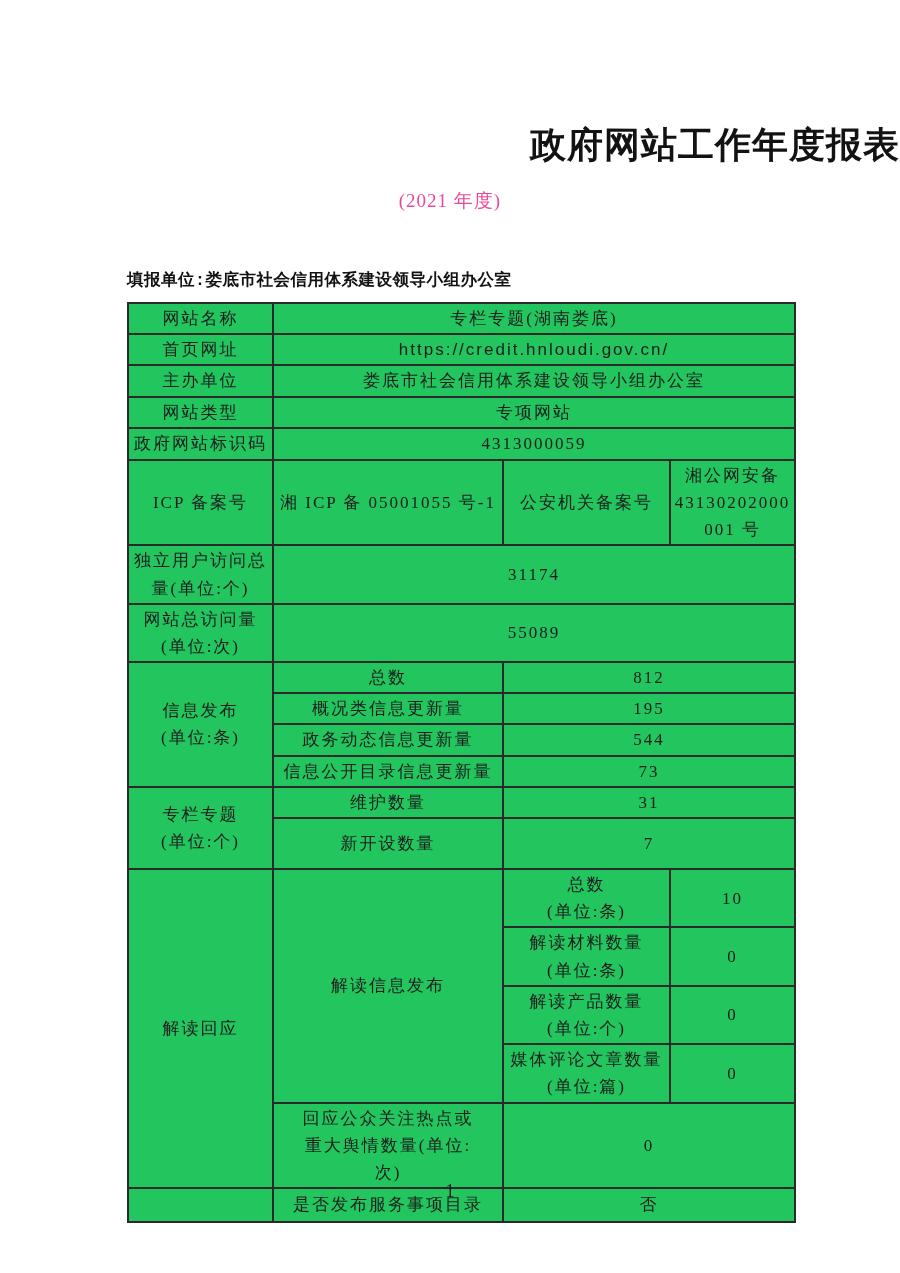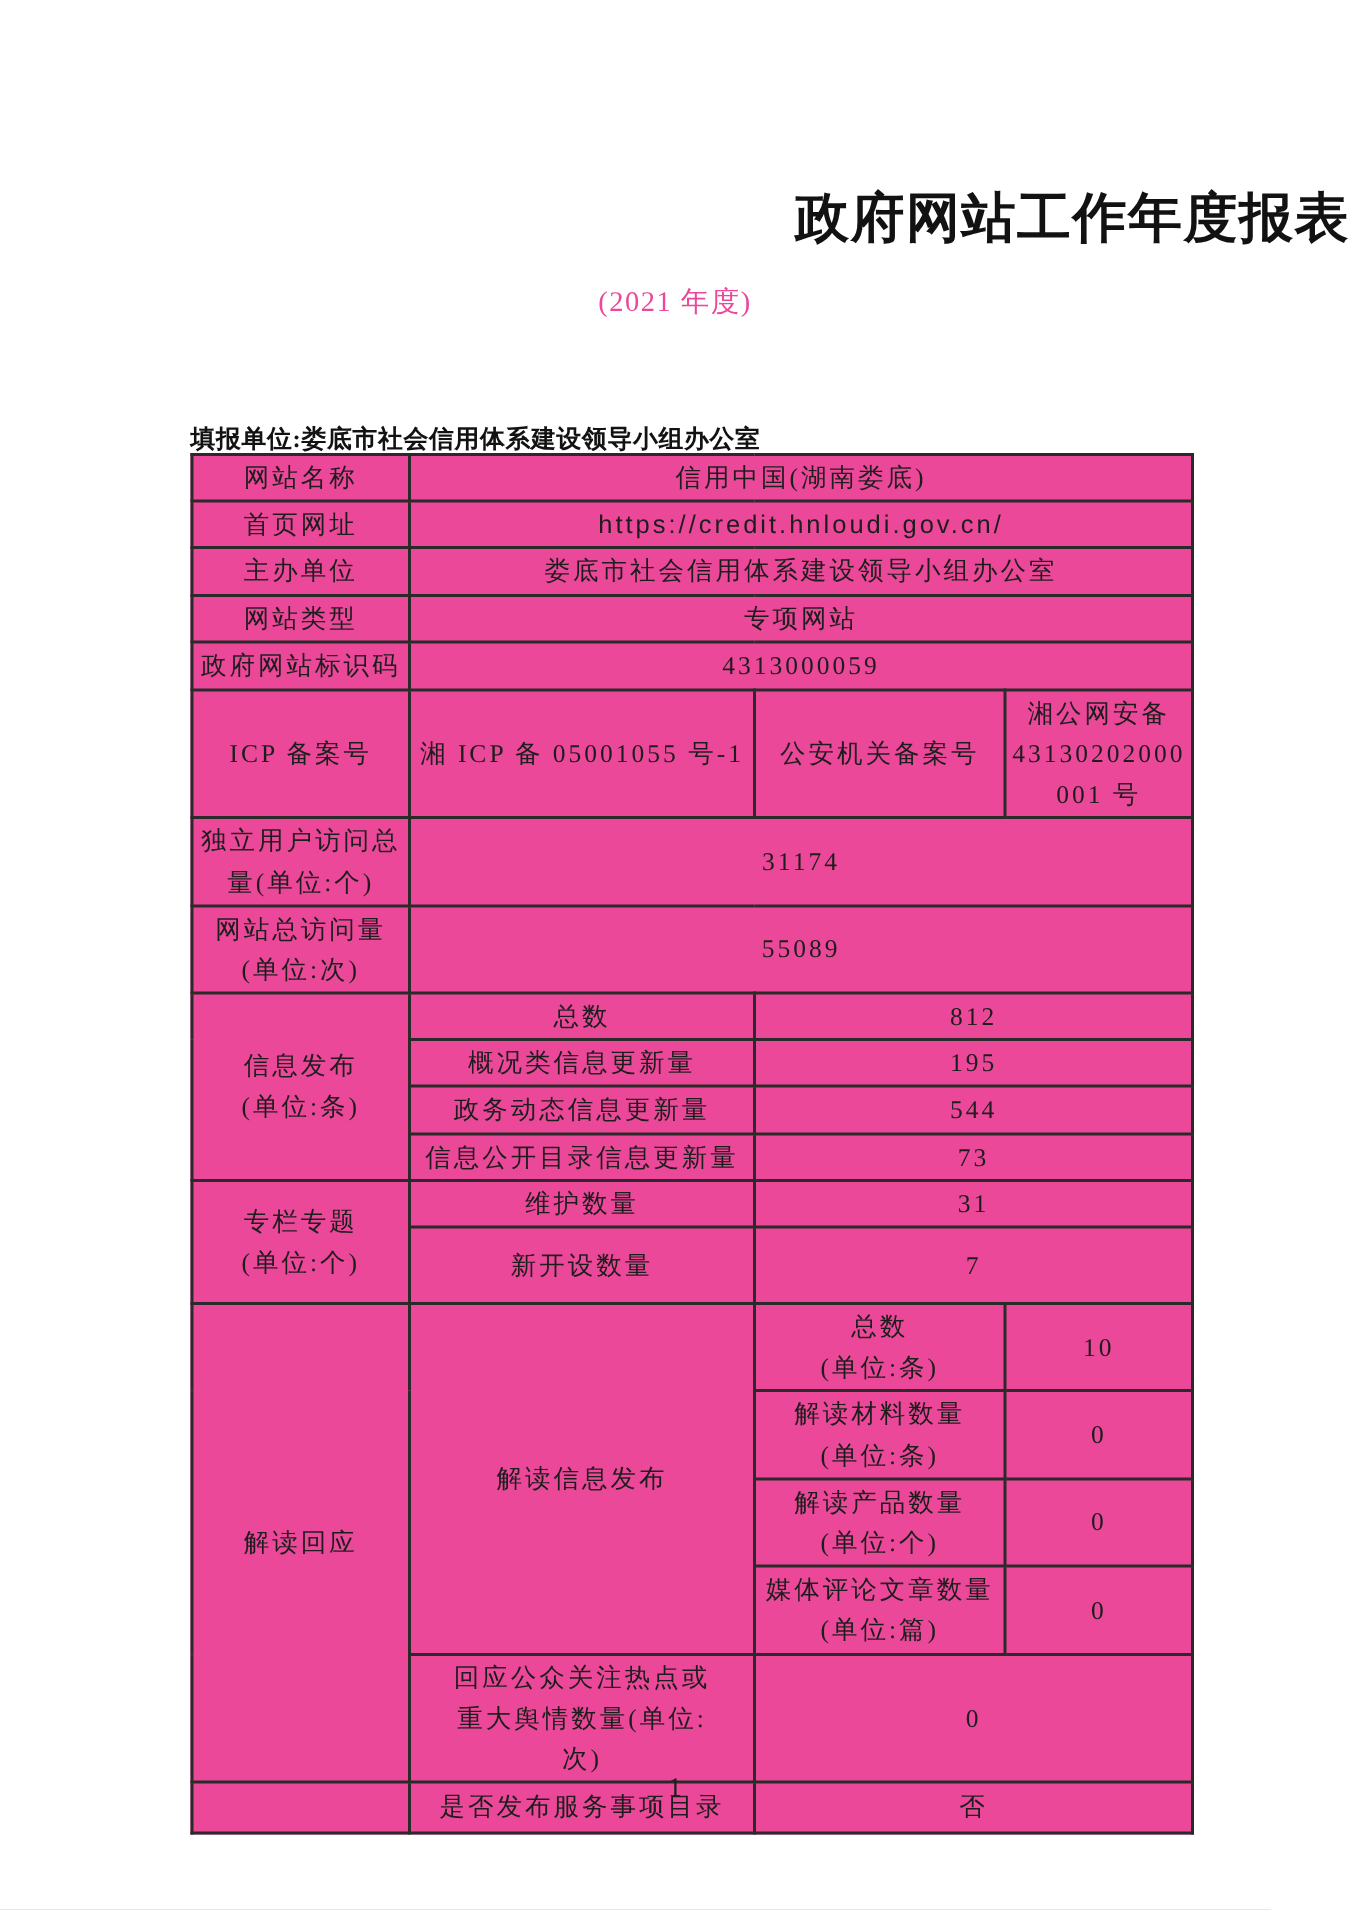--- a/index.html
+++ b/index.html
@@ -18,8 +18,8 @@
   }
   .unit-line {
     position:absolute; top:269px; left:127px;
-    font-family:Liberation Serif, serif; font-weight:bold;
-    font-size:16.5px; letter-spacing:0.5px; color:#121212;margin-top:13px;
+    font-family:Liberation Mono, monospace; font-weight:bold;
+    font-size:16.5px; letter-spacing:0.5px; color:#121212;
   }
   table.report {
     position:absolute; top:302px; left:127px;

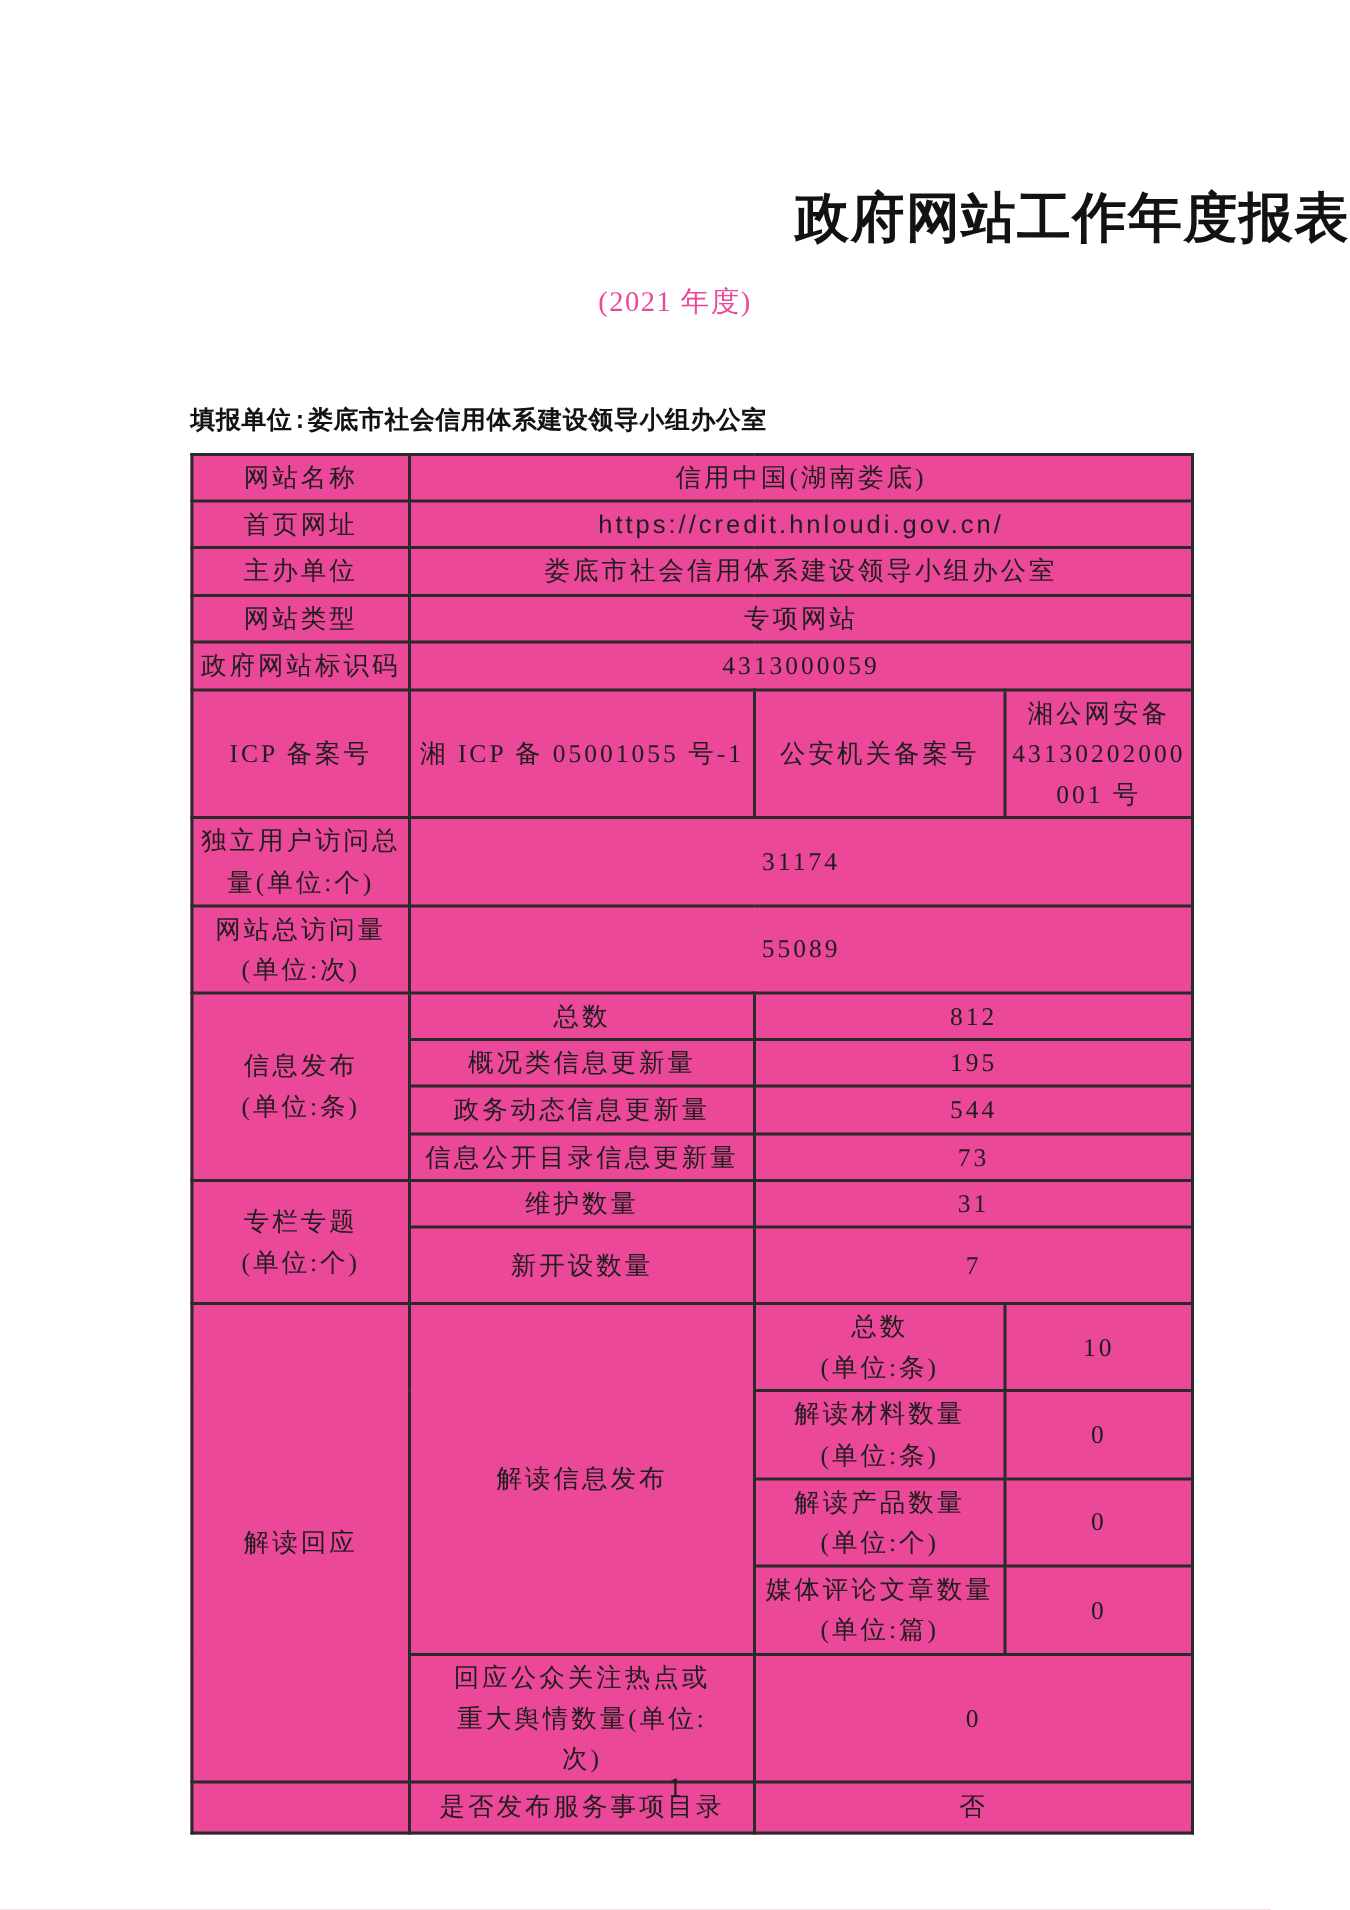--- a/index.html
+++ b/index.html
@@ -24,7 +24,7 @@
   table.report {
     position:absolute; top:302px; left:127px;
     border-collapse:collapse; table-layout:fixed; width:667px;
-    background:#ec4899;
+    background:#22c55e;
   }
   table.report td {
     border:2px solid #2a2a2a; text-align:center; vertical-align:middle;

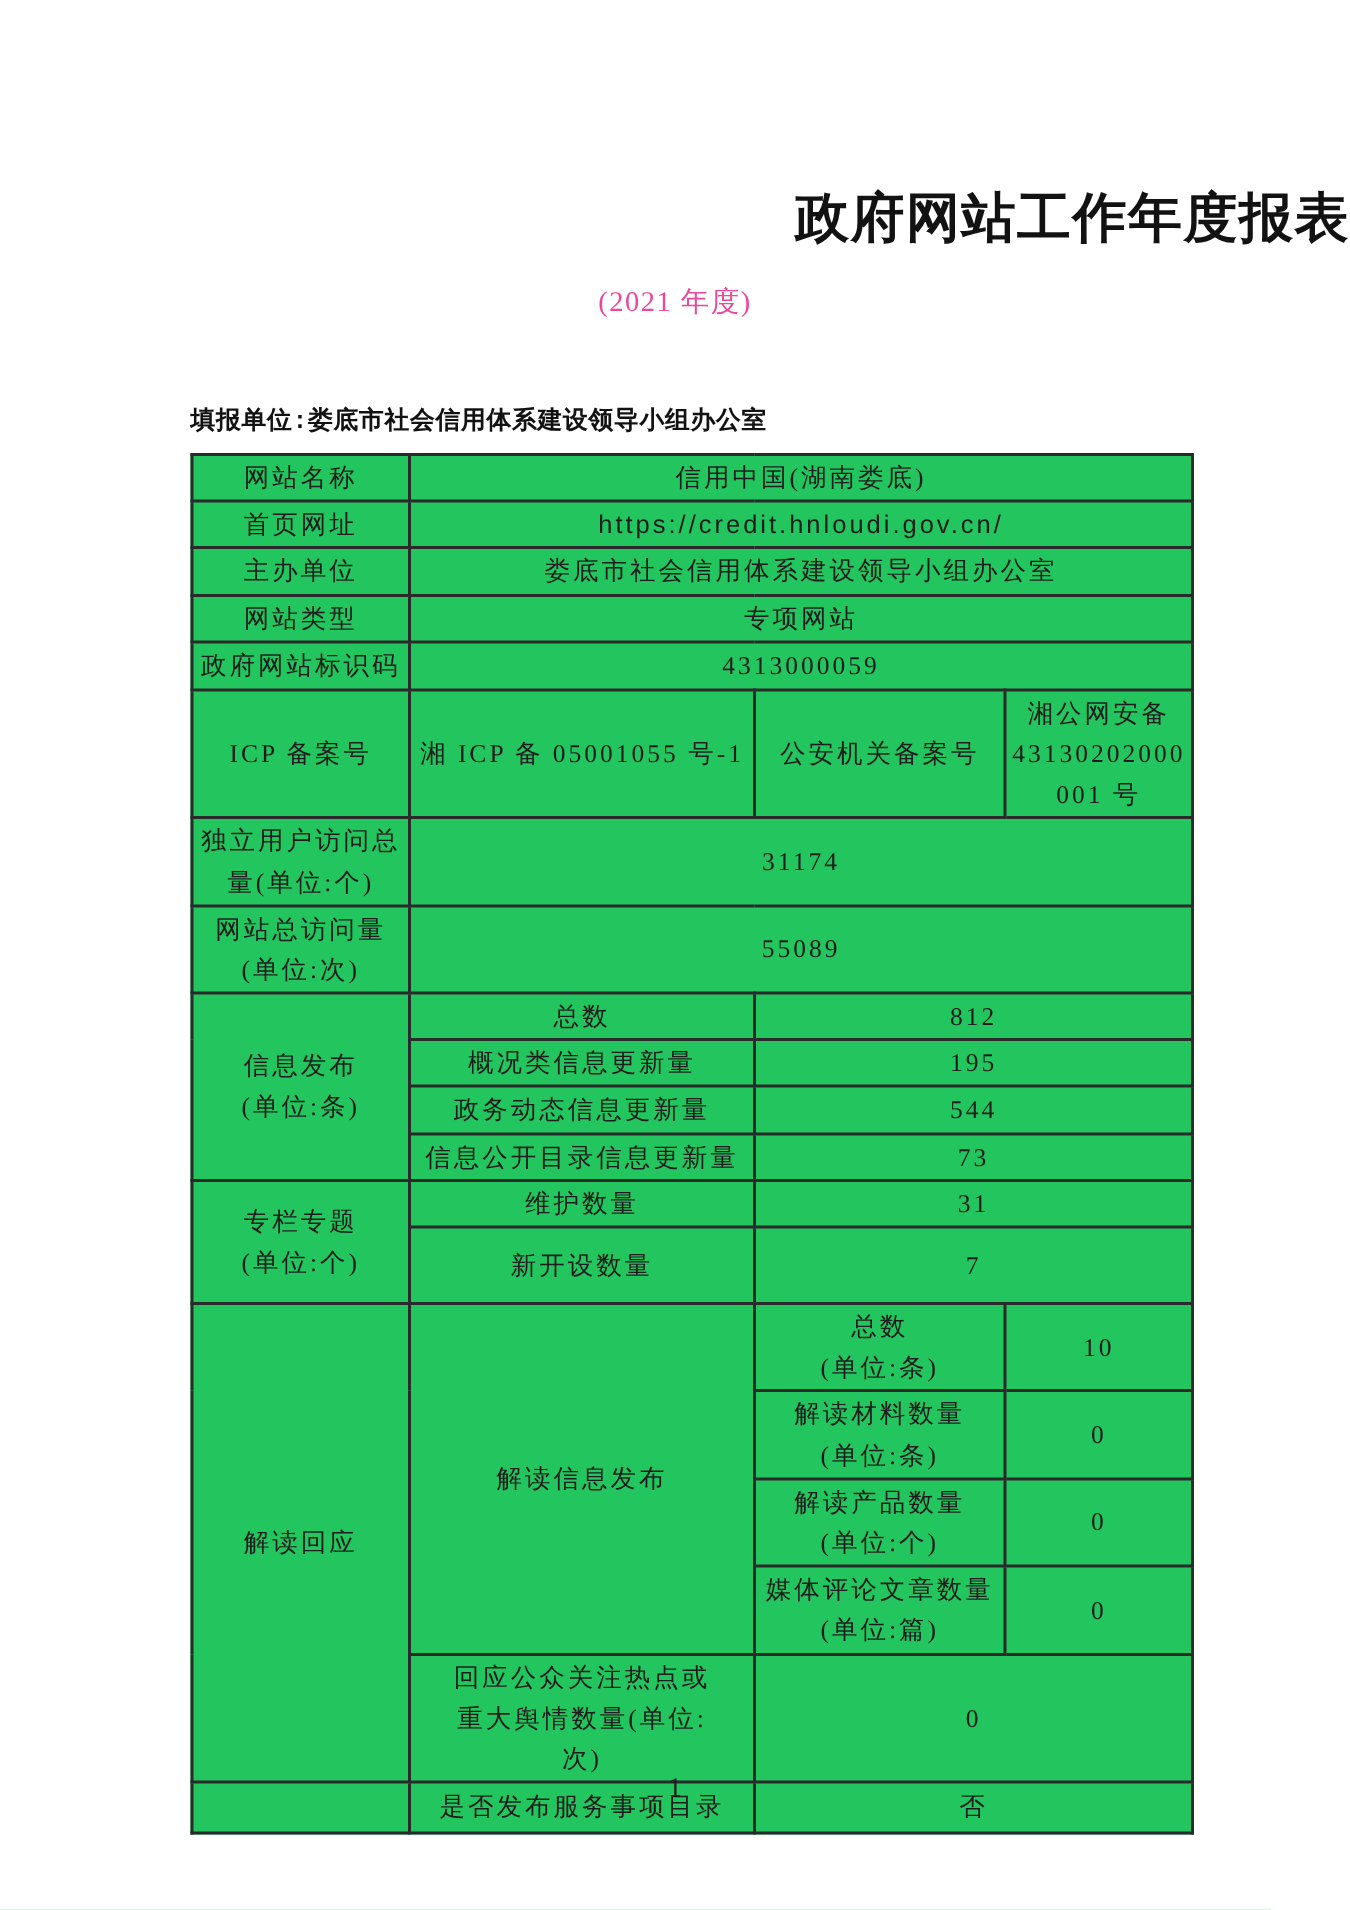--- a/index.html
+++ b/index.html
@@ -62,7 +62,7 @@
     <tbody>
         <tr class="h30">
       <td>网站名称</td>
-      <td colspan="3">信用中国(湖南娄底)</td>
+      <td colspan="3">专栏专题(湖南娄底)</td>
     </tr>
     <tr class="h30">
       <td>首页网址</td>

